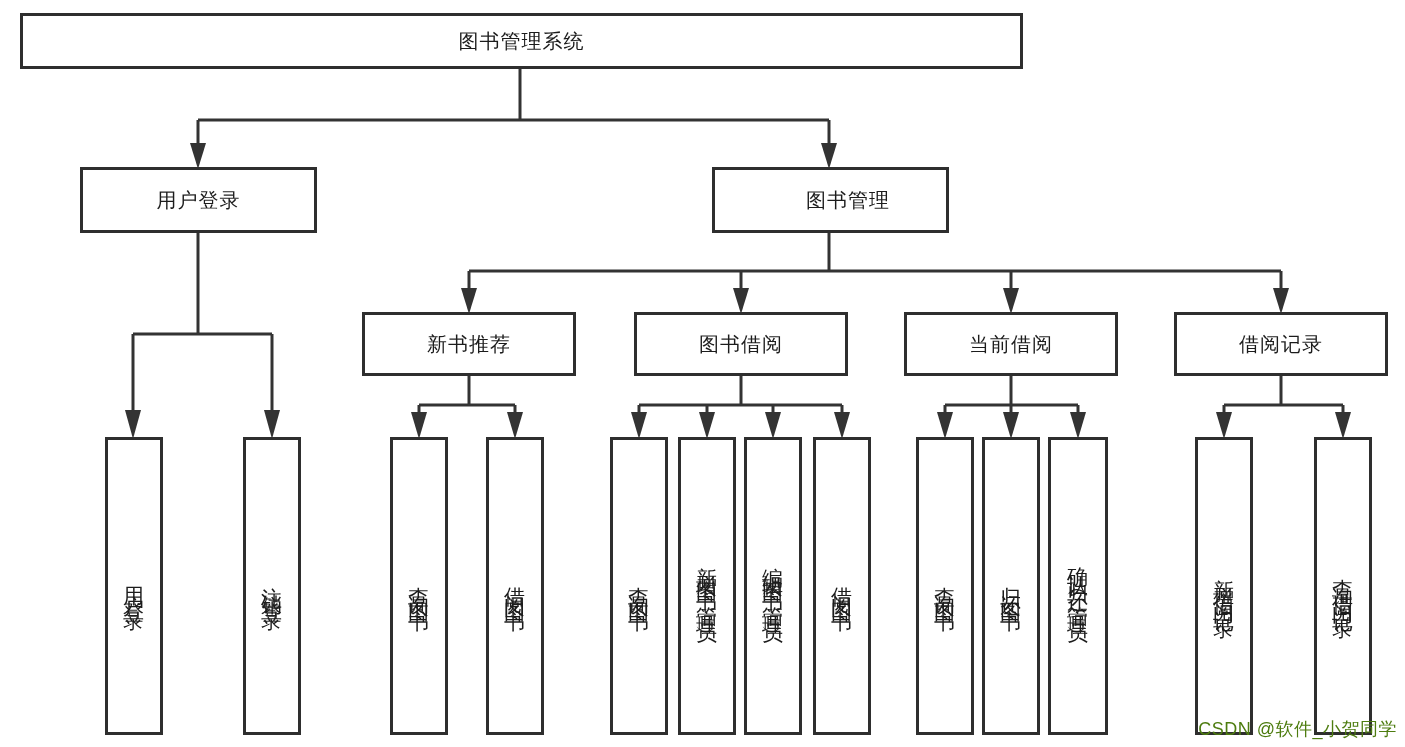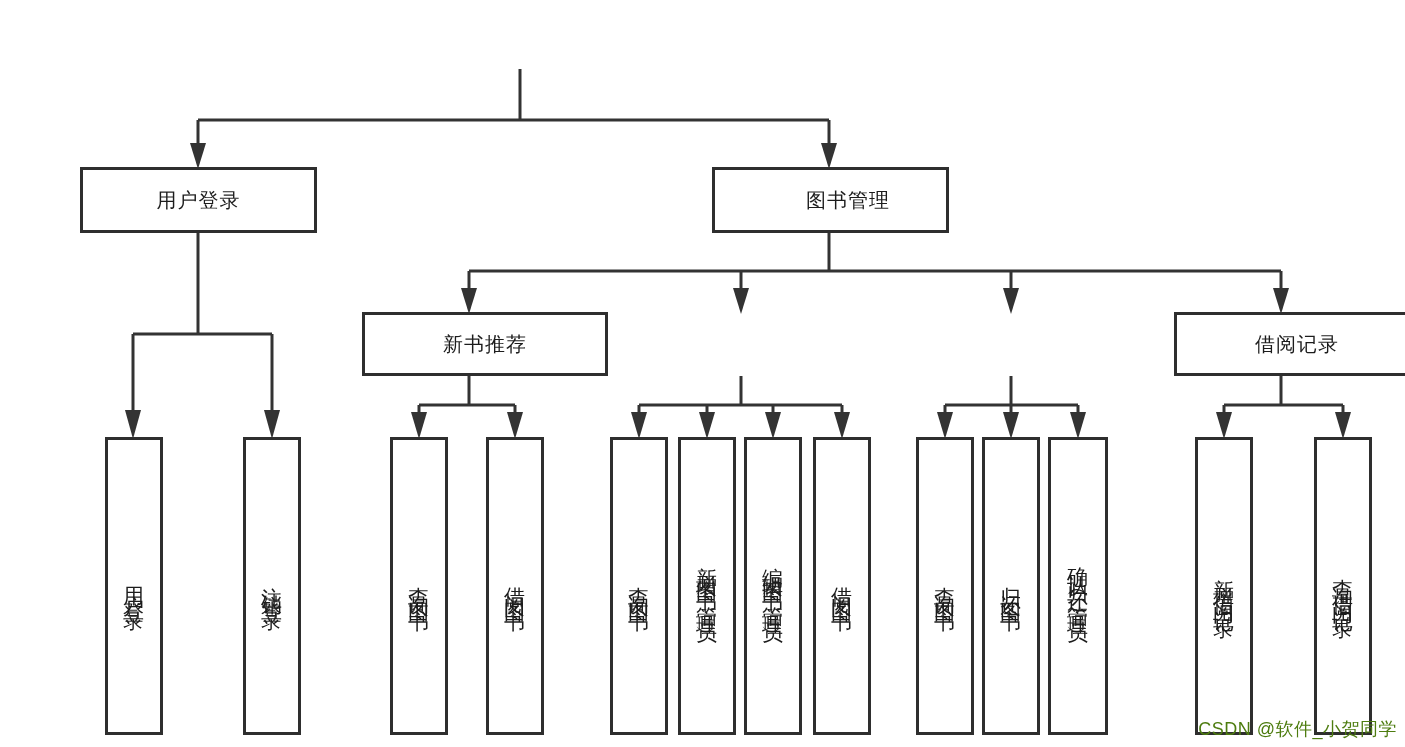--- a/index.html
+++ b/index.html
@@ -160,6 +160,9 @@
     </g>
   </svg>
 
+  <div class="box hbox root-box">
+    <span>图书管理系统</span>
+  </div>
 
   <div class="box hbox lvl2-box b-userlogin">
     <span>用户登录</span>

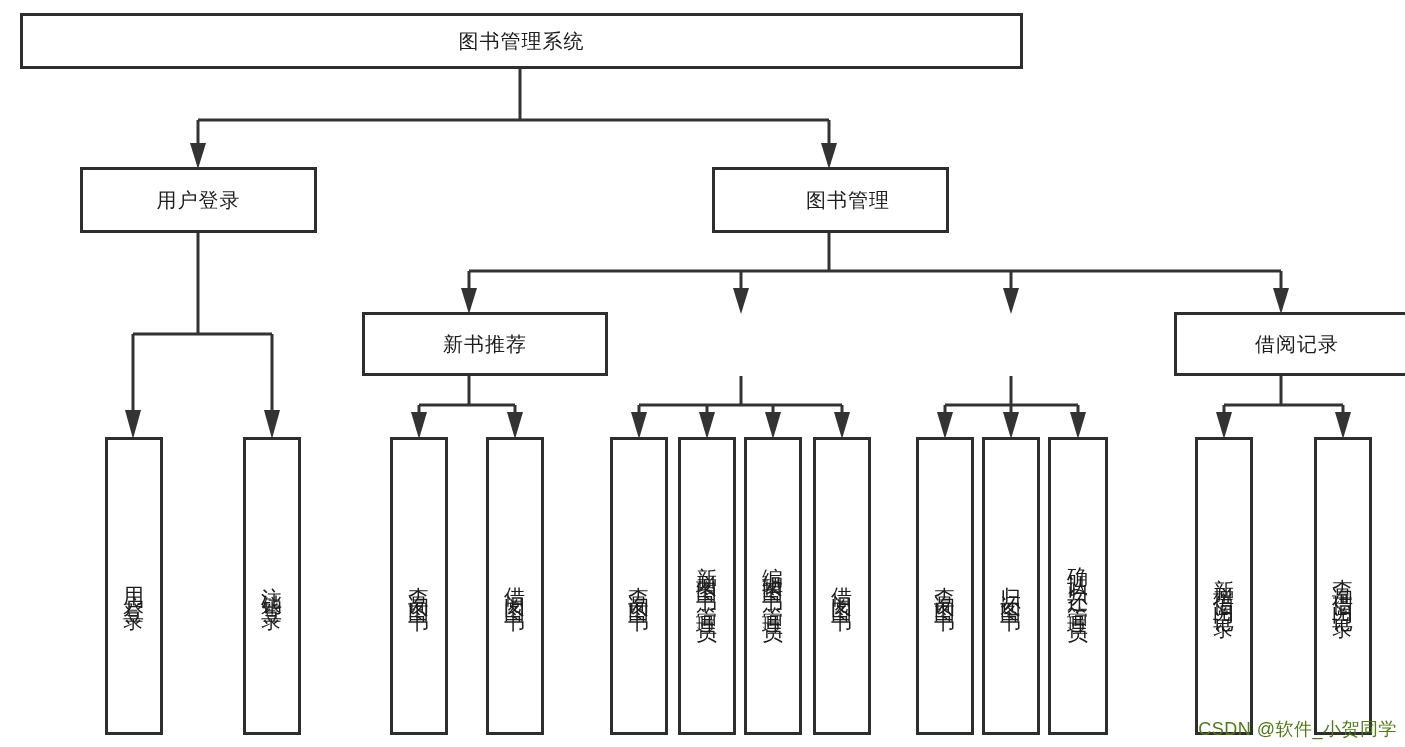--- a/index.html
+++ b/index.html
@@ -38,7 +38,7 @@
   .lvl2-box   { top: 167px; height: 66px; width: 237px; }
   .b-userlogin { left: 80px; }
   .b-bookmgmt  { left: 712px; padding-left: 35px; }
-  .lvl3-box   { top: 312px; height: 64px; width: 246px; }
+  .lvl3-box   { top: 312px; height: 64px; width: 214px; }
   .b-newbook  { left: 362px; }
   .b-borrow   { left: 634px; }
   .b-current  { left: 904px; }

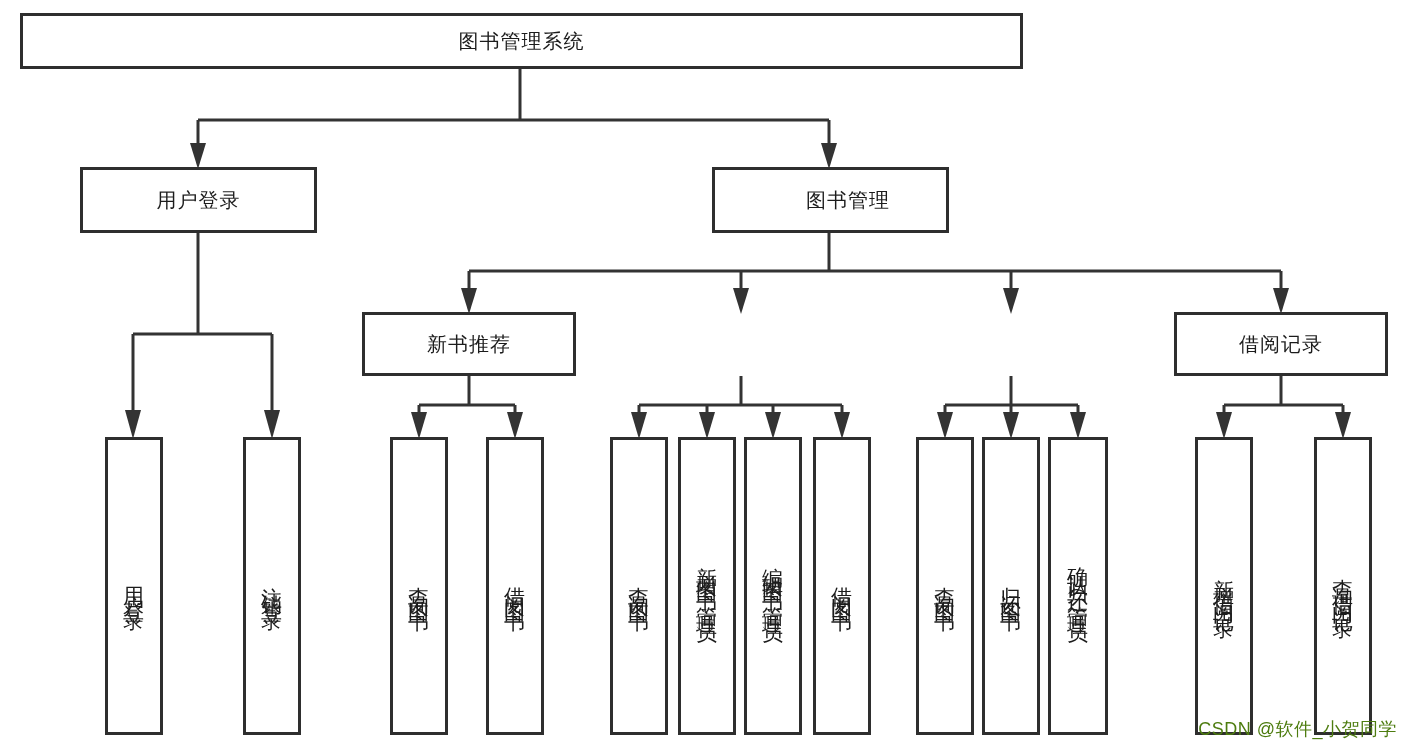--- a/index.html
+++ b/index.html
@@ -174,6 +174,9 @@
   <div class="box hbox lvl3-box b-newbook">
     <span>新书推荐</span>
   </div>
+  <div class="box hbox lvl3-box b-borrow">
+    <span>图书借阅</span>
+  </div>
   <div class="box hbox lvl3-box b-records">
     <span>借阅记录</span>
   </div>

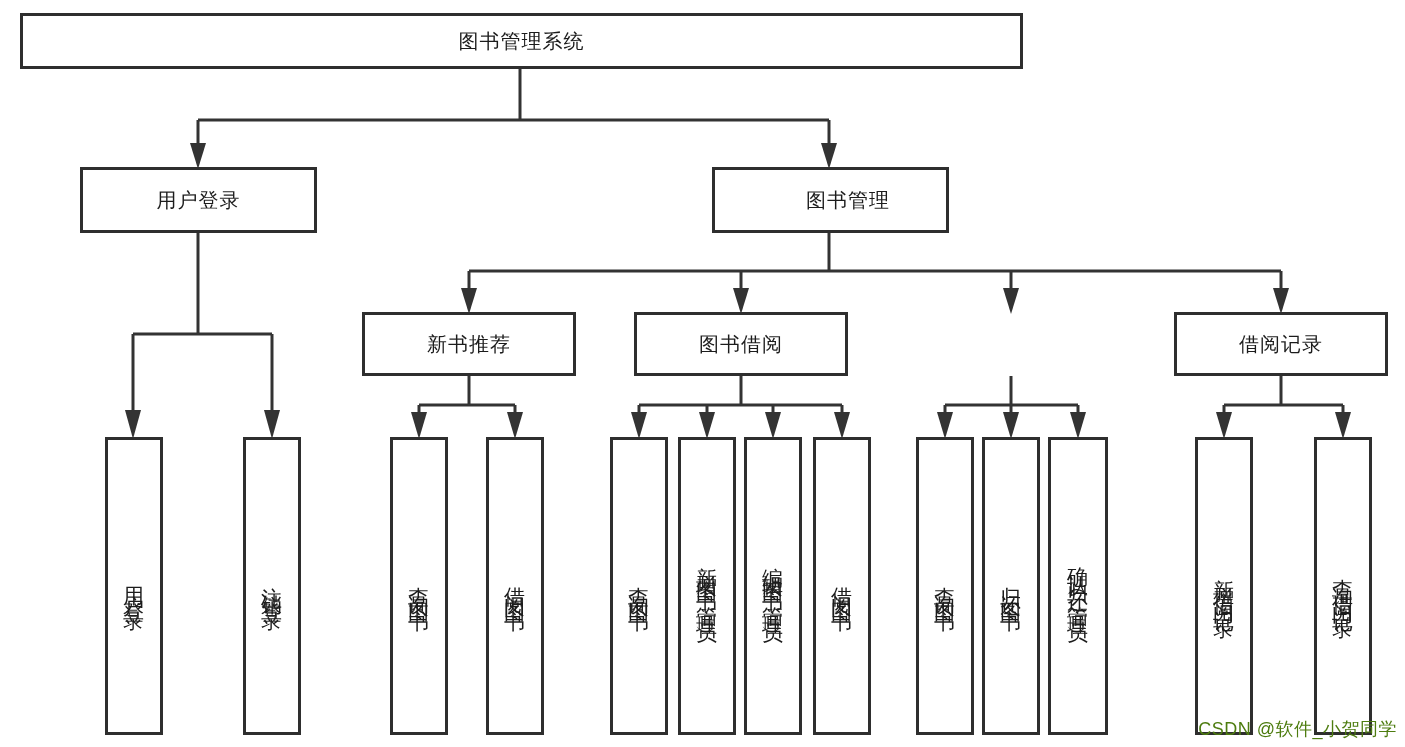--- a/index.html
+++ b/index.html
@@ -177,6 +177,9 @@
   <div class="box hbox lvl3-box b-borrow">
     <span>图书借阅</span>
   </div>
+  <div class="box hbox lvl3-box b-current">
+    <span>当前借阅</span>
+  </div>
   <div class="box hbox lvl3-box b-records">
     <span>借阅记录</span>
   </div>

